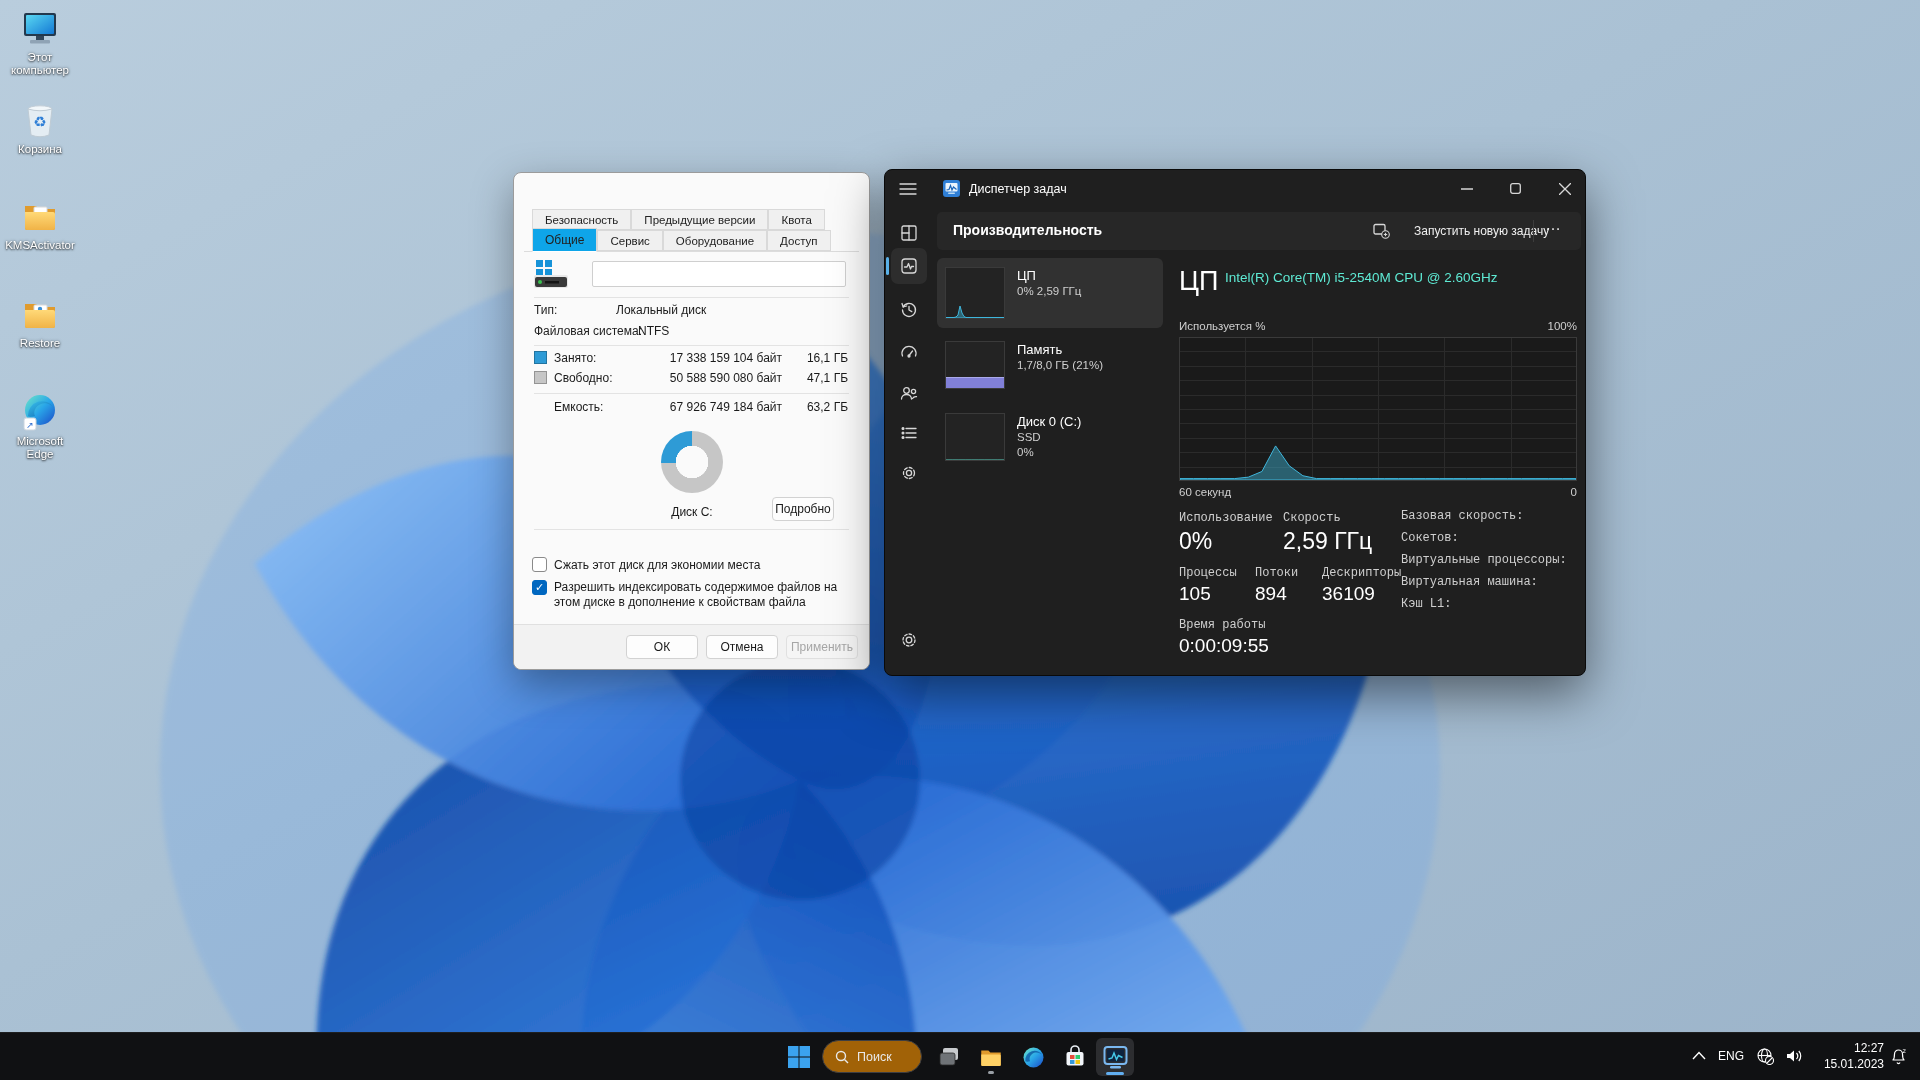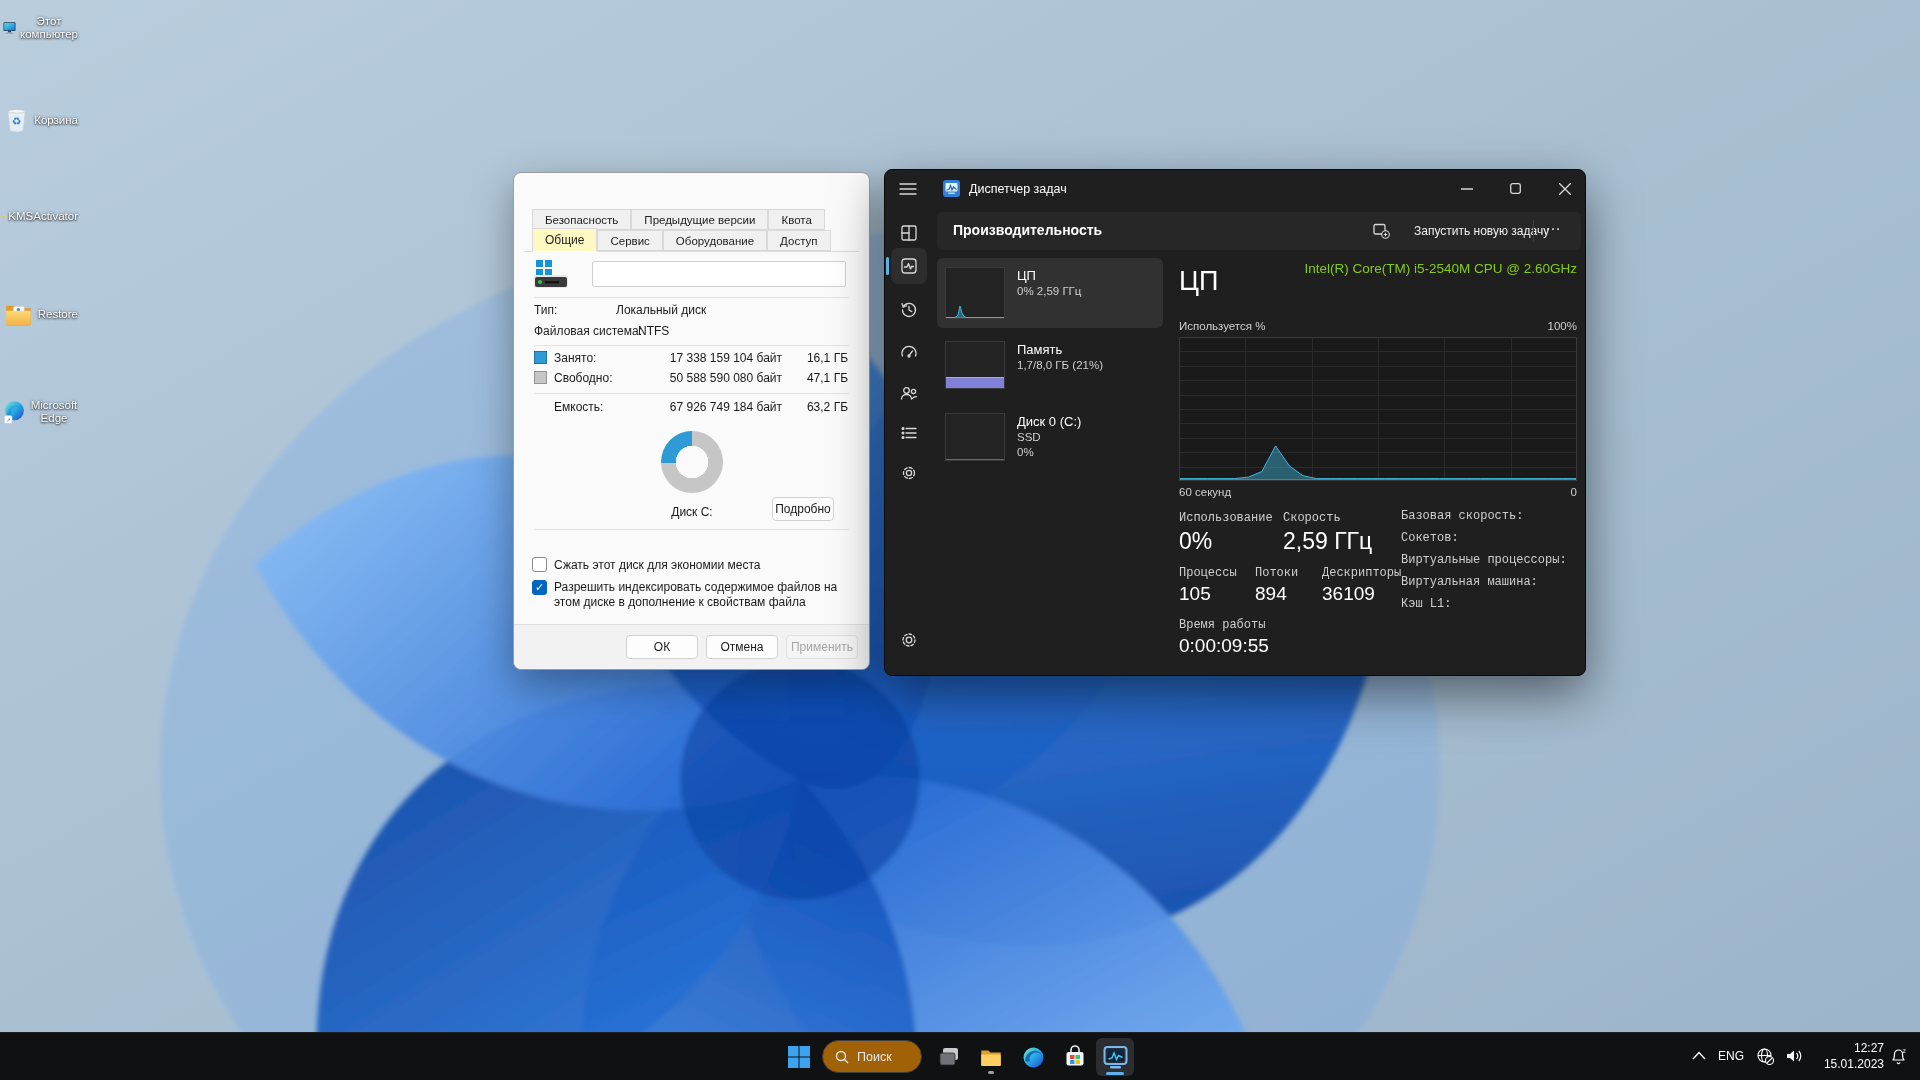--- a/index.html
+++ b/index.html
@@ -8,7 +8,7 @@
   
   #wallpaper{position:absolute;inset:0;}
   
-  .desk-icon{position:absolute;left:2px;width:76px;display:flex;flex-direction:row;align-items:center;gap:3px;cursor:default;}
+  .desk-icon{position:absolute;left:2px;width:76px;display:flex;flex-direction:column;align-items:center;gap:3px;cursor:default;}
   .desk-icon .lbl{color:#fff;font-size:11.5px;line-height:13px;text-align:center;
     text-shadow:0 1px 2px rgba(0,0,0,.75),0 0 3px rgba(0,0,0,.5);max-width:74px;}
   

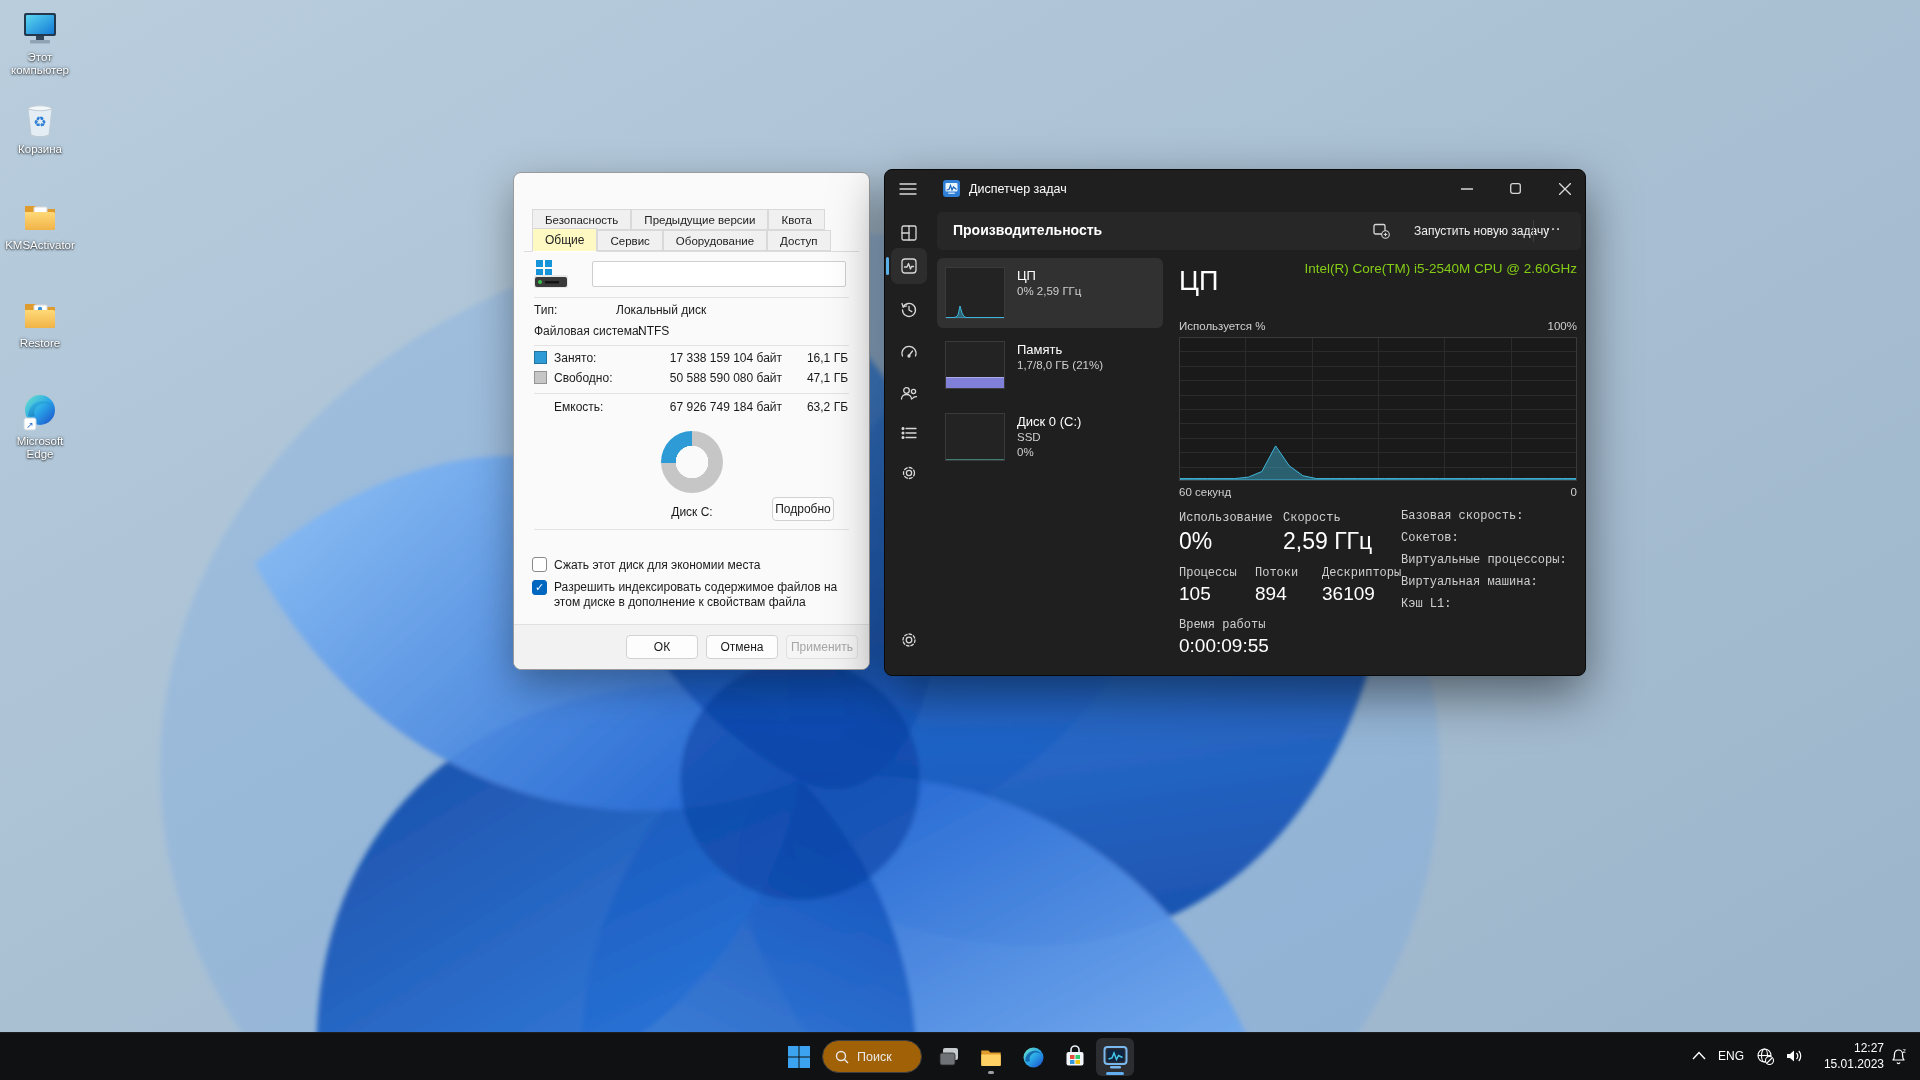--- a/index.html
+++ b/index.html
@@ -19,7 +19,7 @@
   #props .close-x{position:absolute;right:4px;top:0;width:30px;height:28px;display:flex;align-items:center;justify-content:center;color:#555;font-size:13px;border-radius:5px;}
   .tabrow{position:absolute;left:18px;display:flex;}
   .tab{border:1px solid #d9d9d9;background:#f0f0f0;color:#222;font-size:11.5px;display:flex;align-items:center;justify-content:center;padding:0 12px;height:21px;box-sizing:border-box;}
-  .tab.active{background:#fef9c3;height:24px;margin-top:-2px;border-bottom:1px solid #fff;z-index:3;font-size:12px;}
+  .tab.active{background:#0ea5e9;height:24px;margin-top:-2px;border-bottom:1px solid #fff;z-index:3;font-size:12px;}
   #tabpanel-line{position:absolute;left:10px;right:10px;top:78px;border-top:1px solid #dcdcdc;}
   .sep{position:absolute;left:20px;right:20px;border-top:1px solid #e3e3e3;}
   .rowlbl{color:#222;}

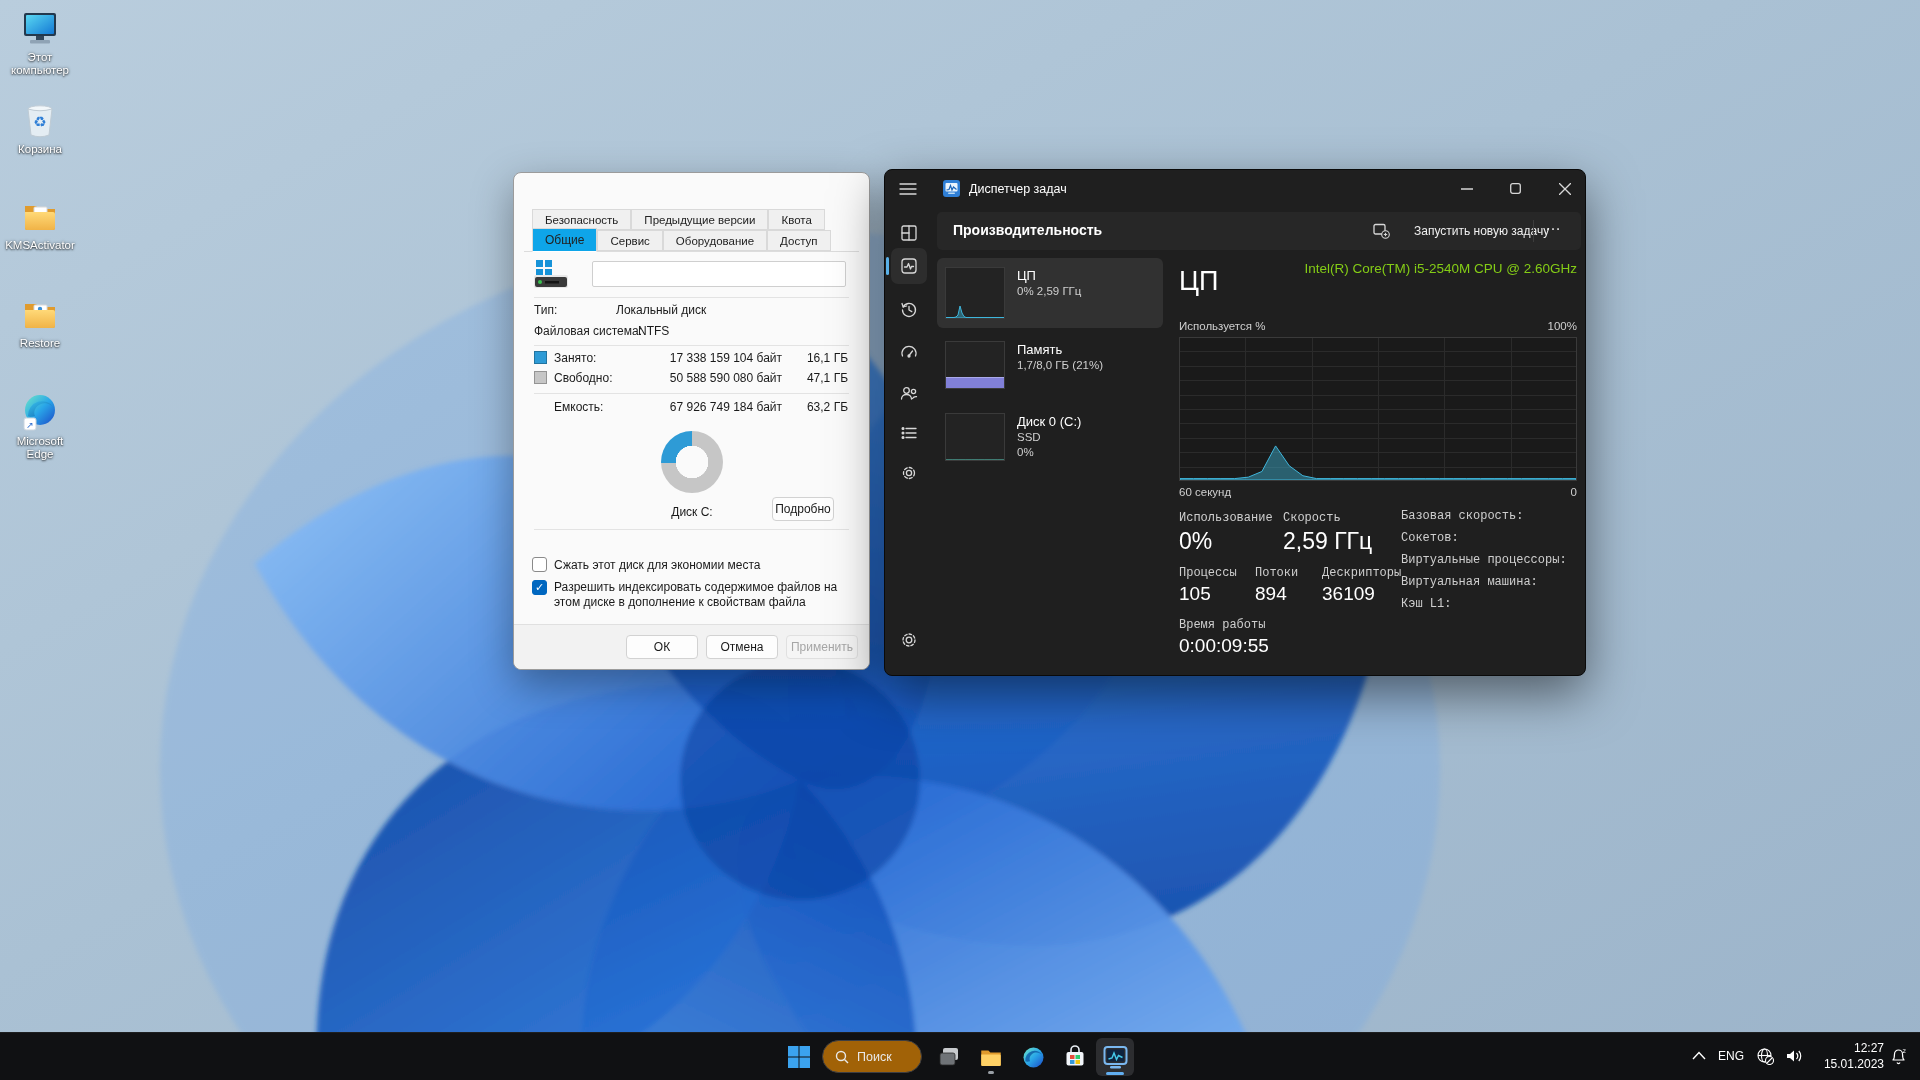--- a/index.html
+++ b/index.html
@@ -397,7 +397,7 @@
   </div>
 
   <span class="abs" style="left:294px;top:96px;font-size:27px;color:#fff">ЦП</span>
-  <span class="abs" style="left:340px;top:91px;width:352px;text-align:right;font-size:13.5px;color:#84cc16">Intel(R) Core(TM) i5-2540M CPU @ 2.60GHz</span>
+  <span class="abs" style="left:340px;top:100px;width:352px;font-size:13.5px;color:#5eead4">Intel(R) Core(TM) i5-2540M CPU @ 2.60GHz</span>
   <span class="abs" style="left:294px;top:150px;font-size:11.5px;color:#cfcfcf">Используется %</span>
   <span class="abs" style="left:592px;top:150px;width:100px;text-align:right;font-size:11.5px;color:#cfcfcf">100%</span>
   <div id="graph">

